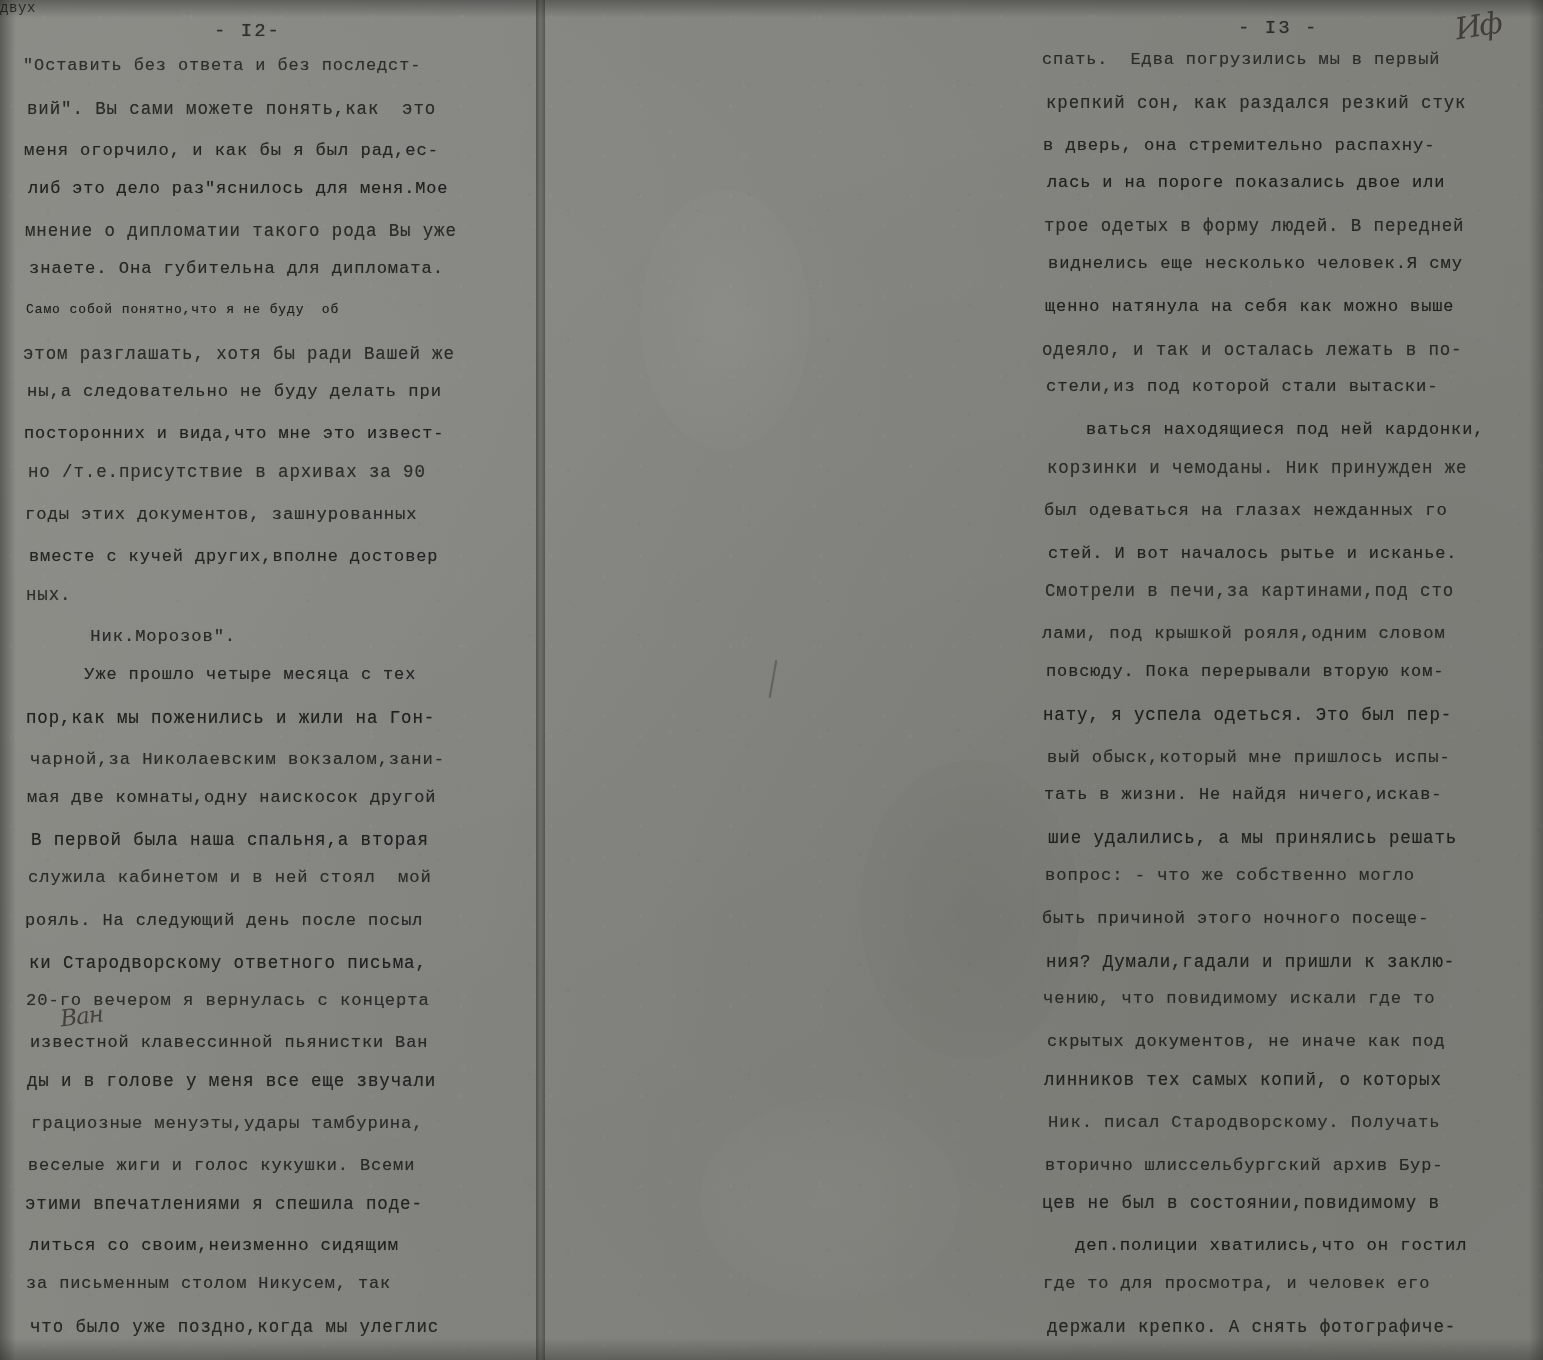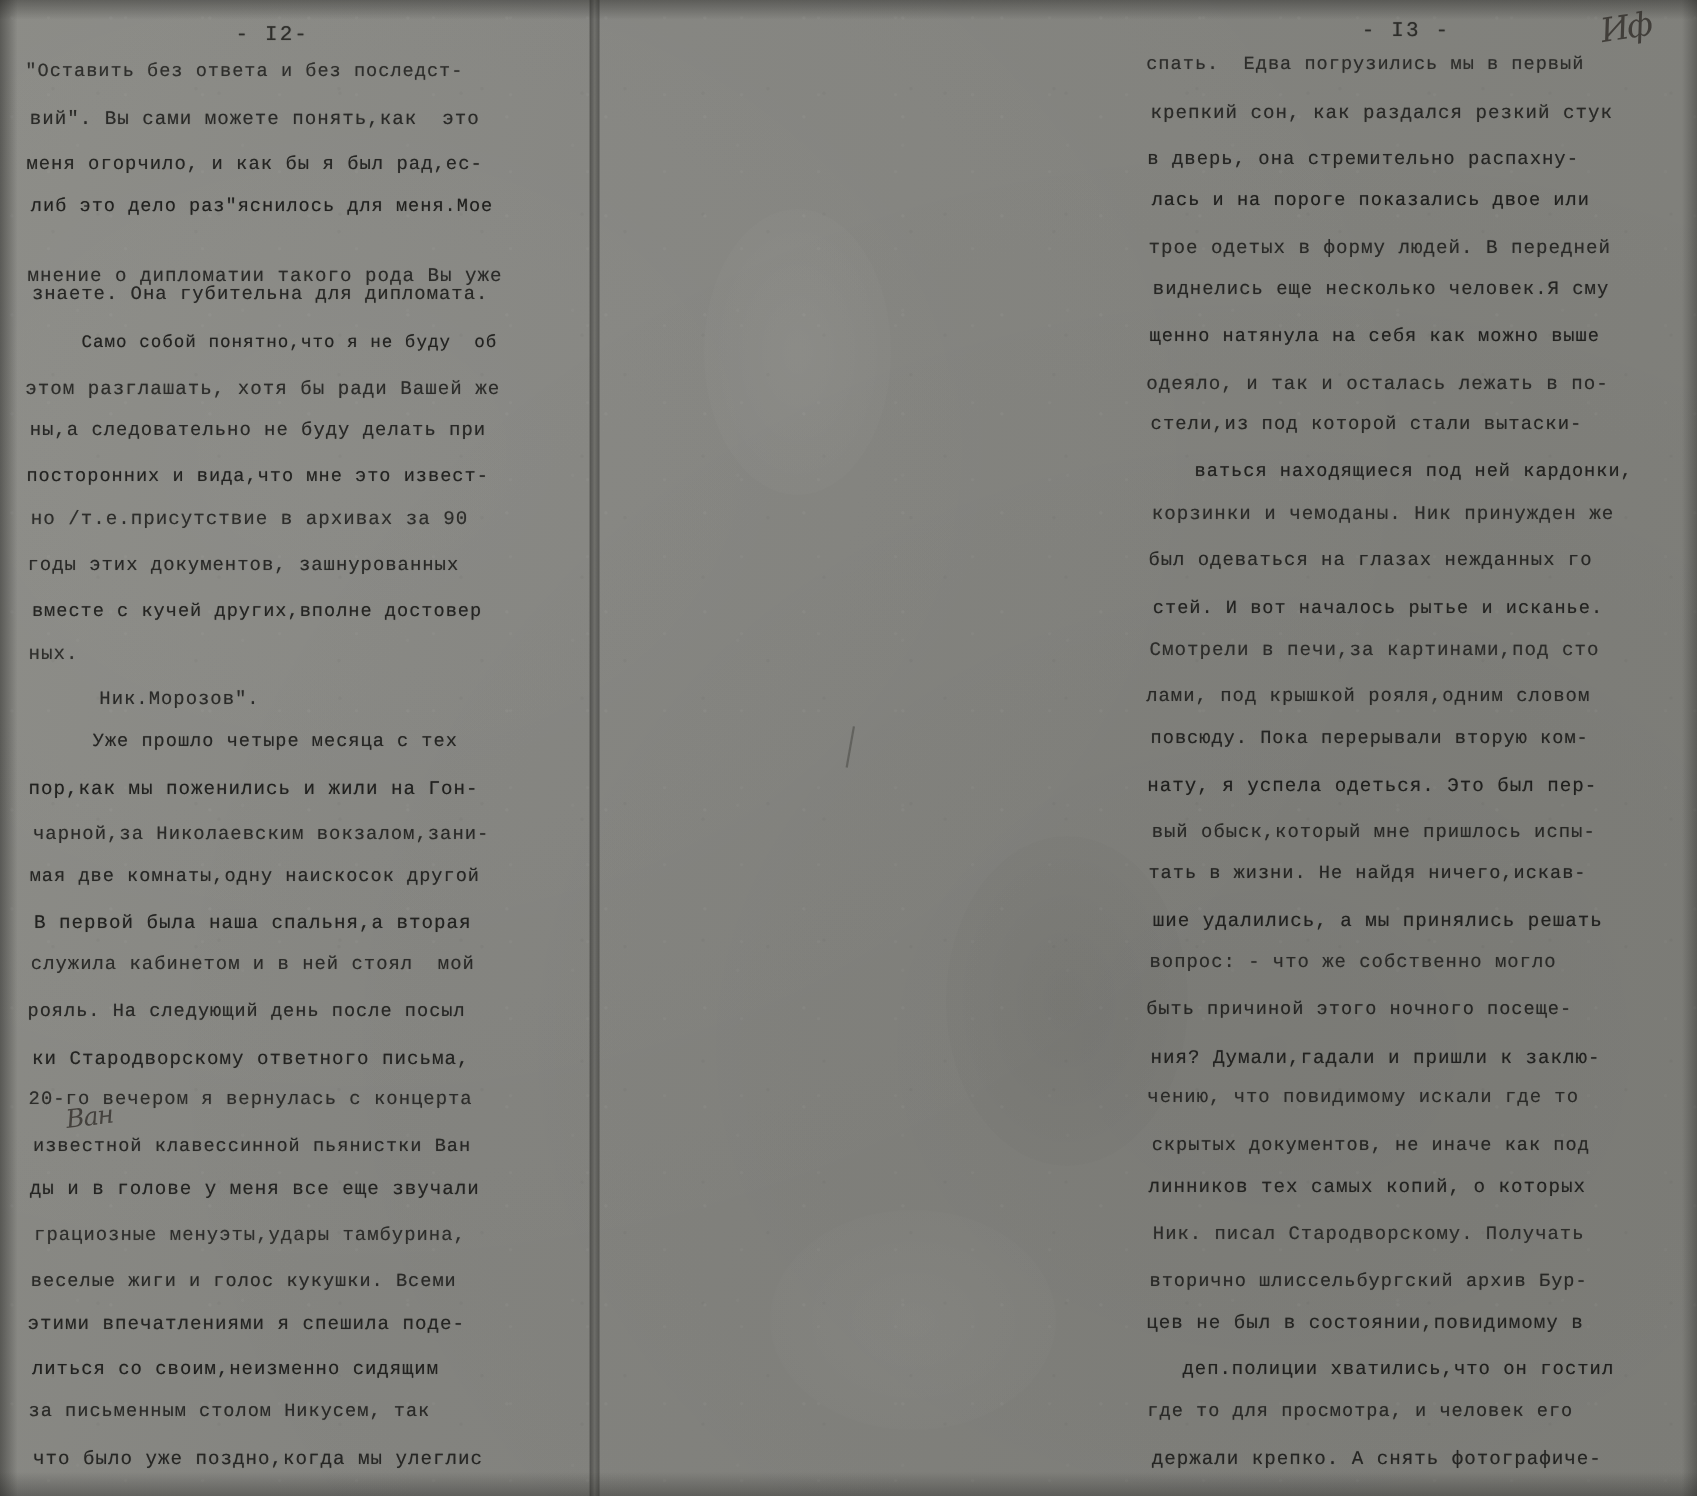--- a/index.html
+++ b/index.html
@@ -194,6 +194,7 @@
         <div class="typed" style="left: 30px; top: 1316.6px; font-size: 17.45px; opacity: 0.89;">что было уже поздно,когда мы улеглис</div>
       </div>
     <div class="handwriting" id="annotation-inline">Ван</div>
+    <div id="annotation-dvuh">двух</div>
   </div>
 
   <div class="col" id="col-right">

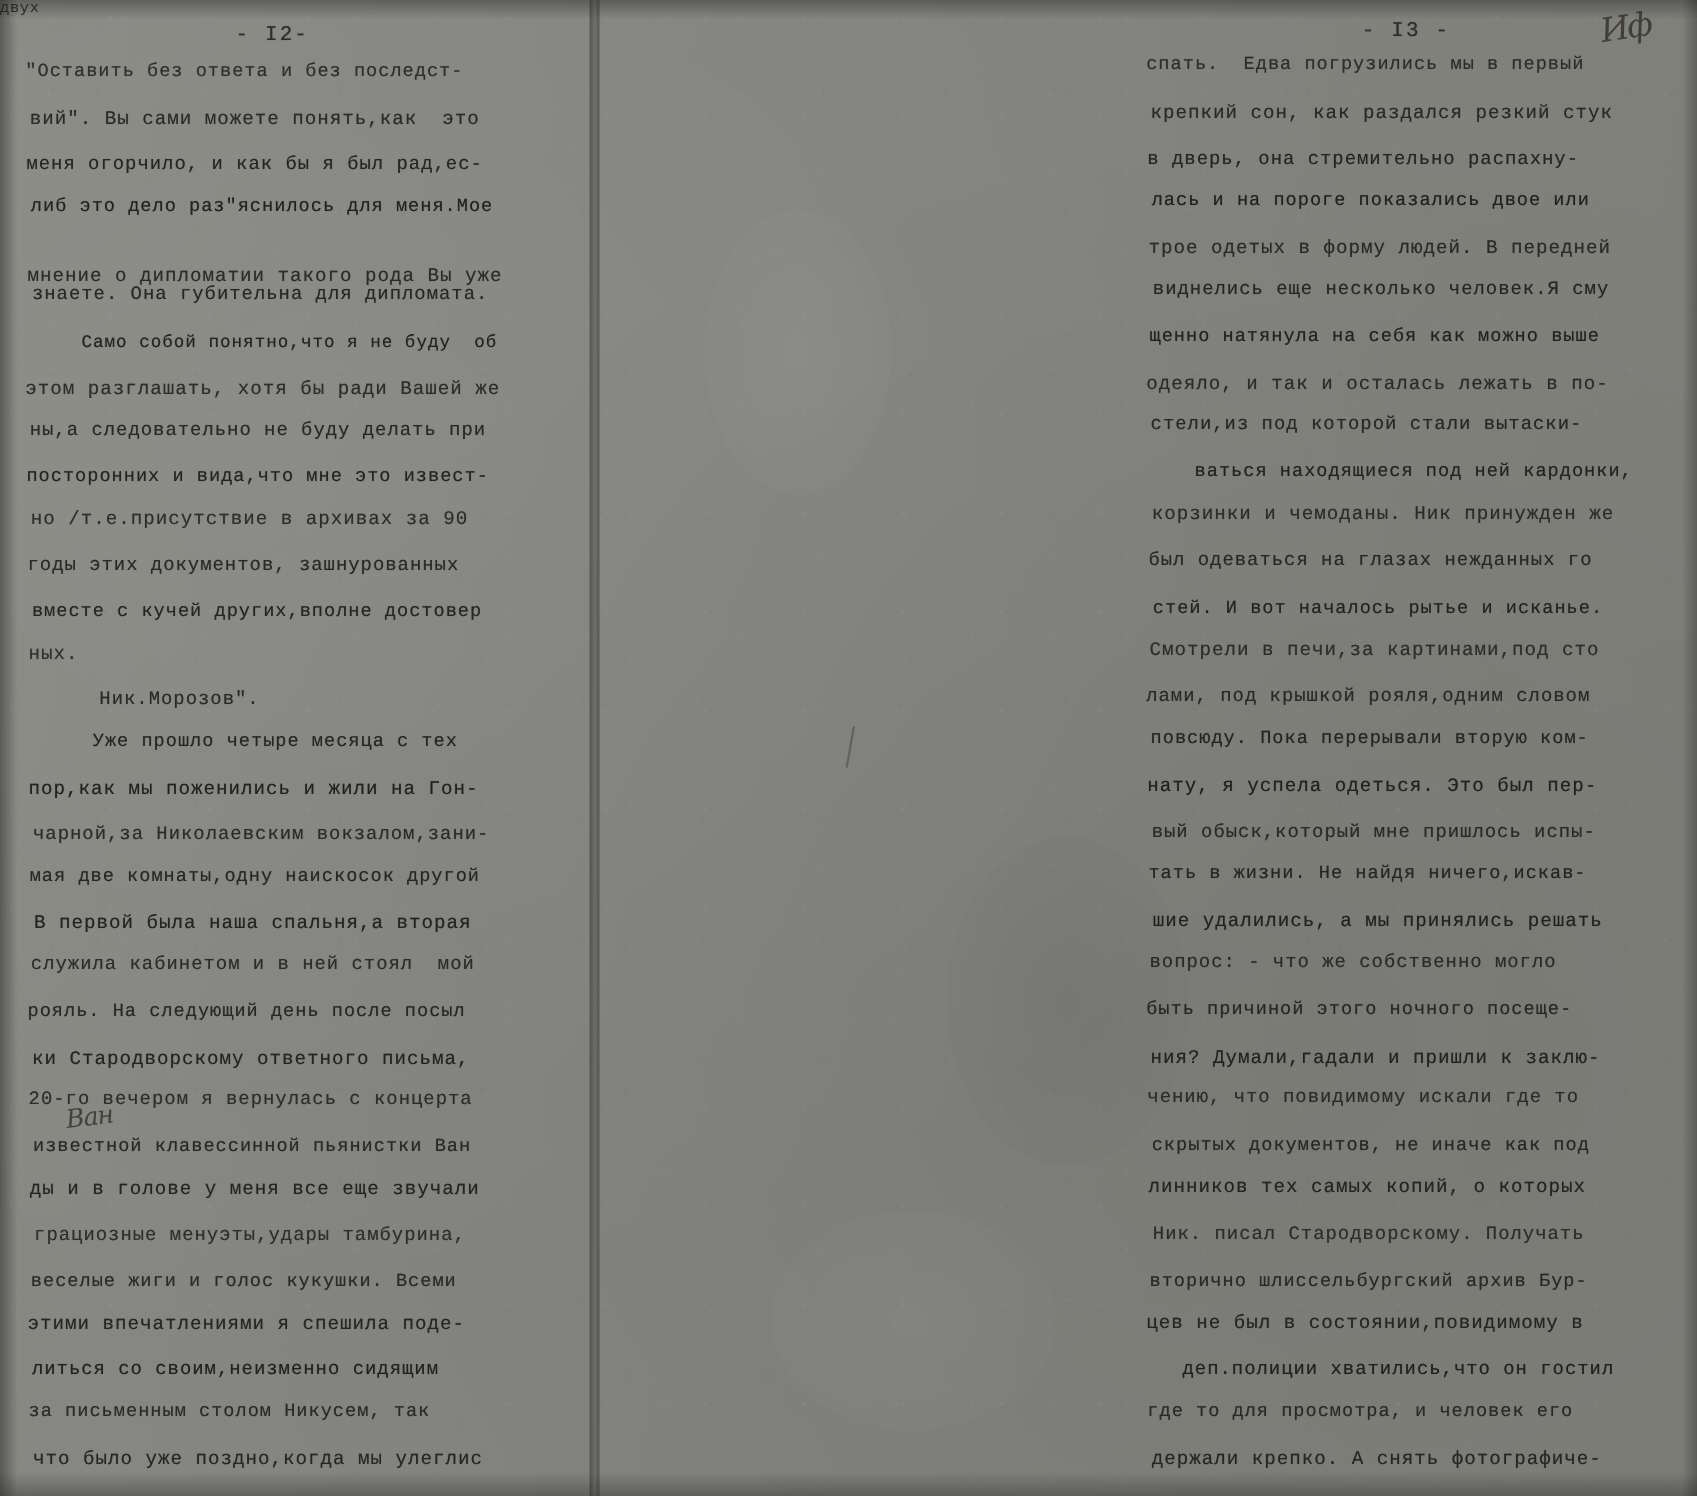--- a/index.html
+++ b/index.html
@@ -164,7 +164,7 @@
         <div class="typed" style="left: 27px; top: 98.6px; font-size: 17.45px; opacity: 0.86;">вий". Вы сами можете понять,как  это</div>
         <div class="typed" style="left: 24px; top: 141.2px; font-size: 17.2px; opacity: 0.9;">меня огорчило, и как бы я был рад,ес-</div>
         <div class="typed" style="left: 28px; top: 178.8px; font-size: 16.95px; opacity: 0.94;">либ это дело раз"яснилось для меня.Мое</div>
-        <div class="typed" style="left: 25px; top: 221.4px; font-size: 17.45px; opacity: 0.85; margin-top: 20px;">мнение о дипломатии такого рода Вы уже</div>
+        <div class="typed" style="left: 25px; top: 221.4px; font-size: 17.45px; opacity: 0.85;">мнение о дипломатии такого рода Вы уже</div>
         <div class="typed" style="left: 29px; top: 259px; font-size: 17.2px; opacity: 0.89;">знаете. Она губительна для дипломата.</div>
         <div class="typed" style="left: 26px; top: 301.6px; font-size: 16px; opacity: 0.93; margin-left: 48px;">Само собой понятно,что я не буду  об</div>
         <div class="typed" style="left: 23px; top: 344.2px; font-size: 17.45px; opacity: 0.84;">этом разглашать, хотя бы ради Вашей же</div>

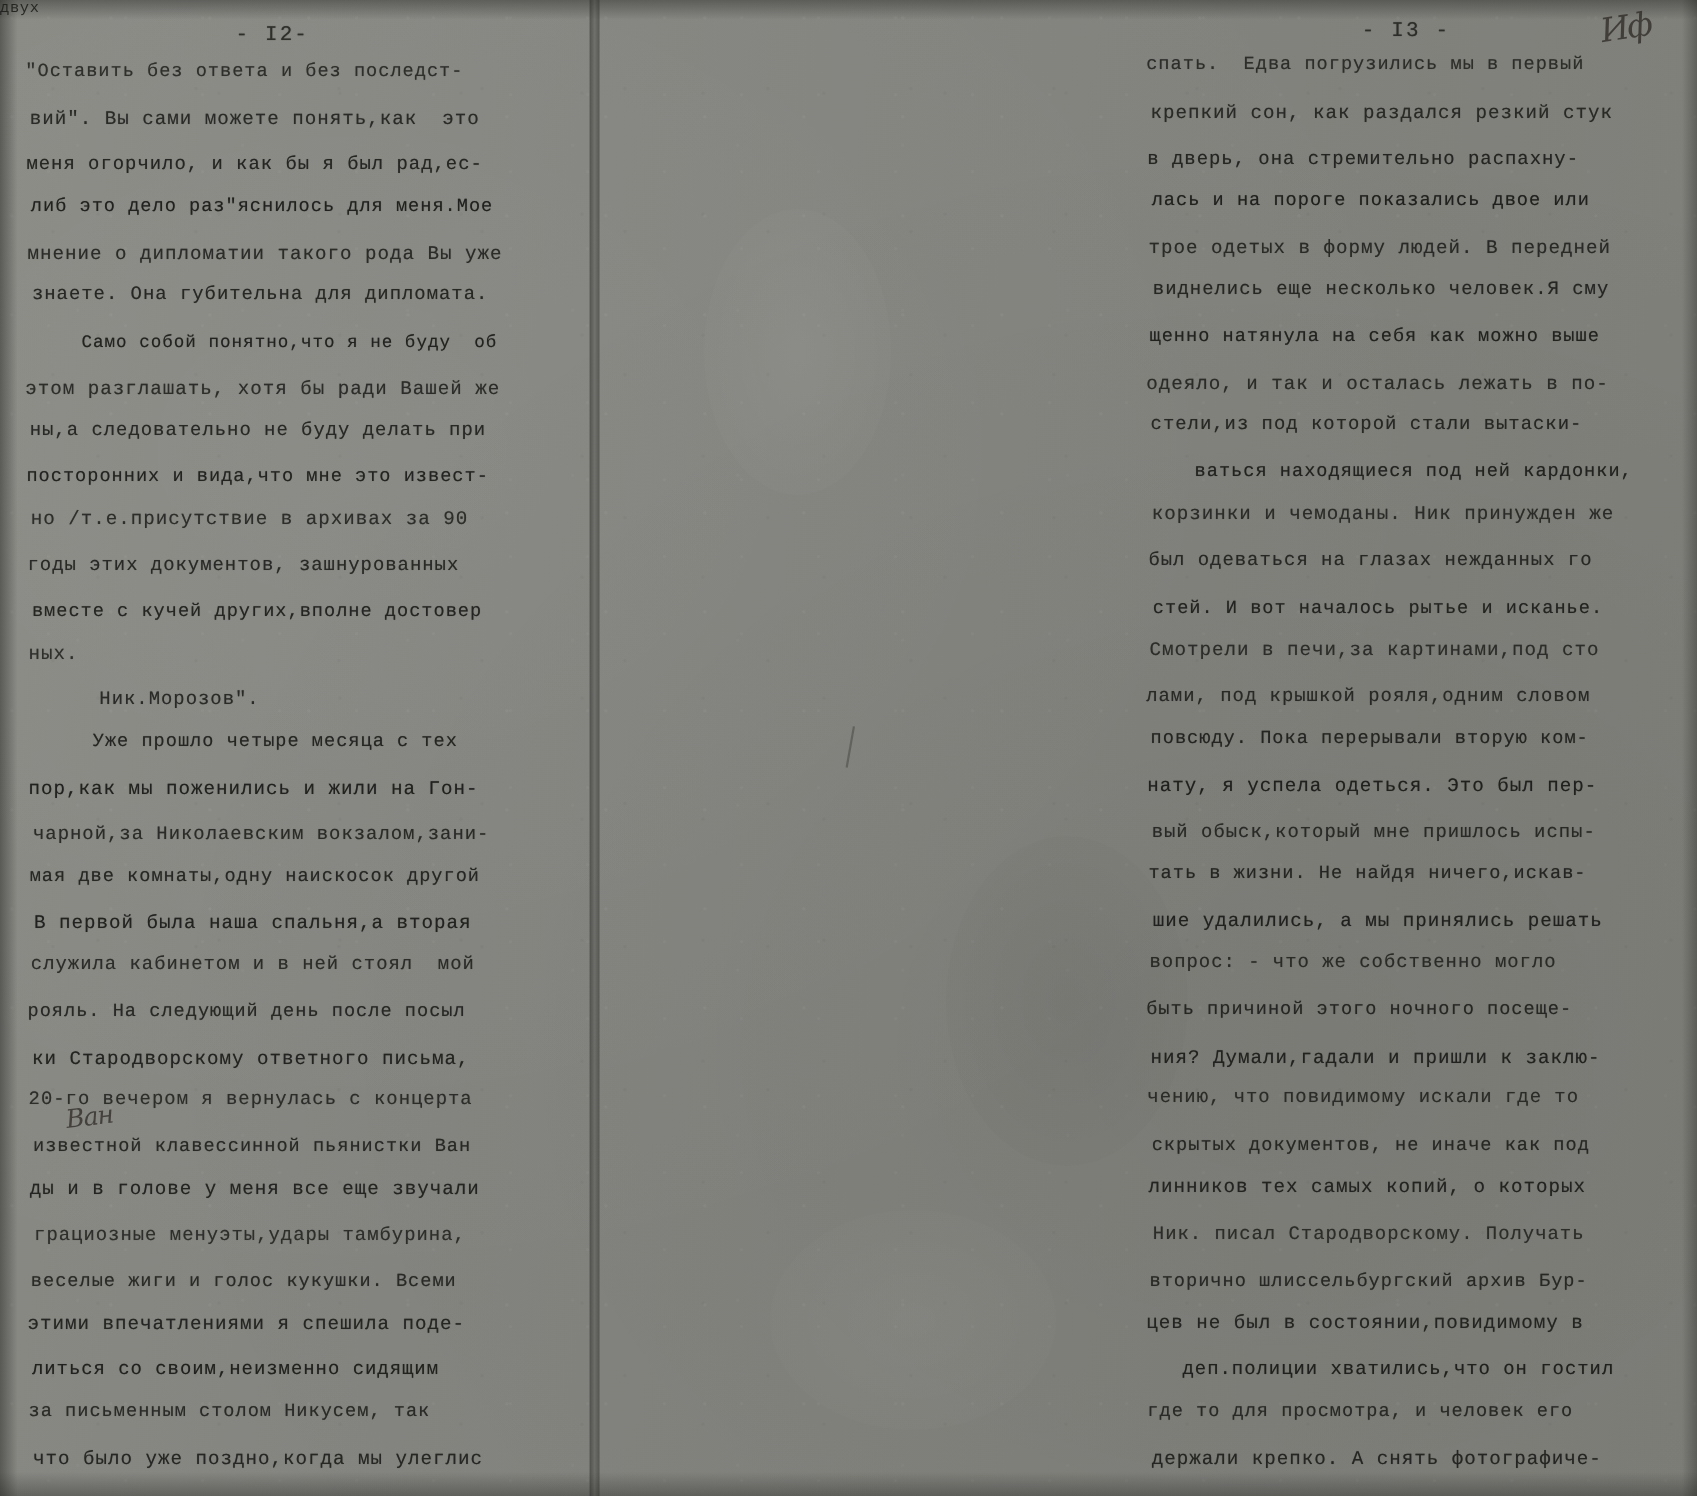--- a/index.html
+++ b/index.html
@@ -166,7 +166,7 @@
         <div class="typed" style="left: 28px; top: 178.8px; font-size: 16.95px; opacity: 0.94;">либ это дело раз"яснилось для меня.Мое</div>
         <div class="typed" style="left: 25px; top: 221.4px; font-size: 17.45px; opacity: 0.85;">мнение о дипломатии такого рода Вы уже</div>
         <div class="typed" style="left: 29px; top: 259px; font-size: 17.2px; opacity: 0.89;">знаете. Она губительна для дипломата.</div>
-        <div class="typed" style="left: 26px; top: 301.6px; font-size: 16px; opacity: 0.93; margin-left: 48px;">Само собой понятно,что я не буду  об</div>
+        <div class="typed" style="left: 26px; top: 301.6px; font-size: 13px; opacity: 0.93;">Само собой понятно,что я не буду  об</div>
         <div class="typed" style="left: 23px; top: 344.2px; font-size: 17.45px; opacity: 0.84;">этом разглашать, хотя бы ради Вашей же</div>
         <div class="typed" style="left: 27px; top: 381.8px; font-size: 17.2px; opacity: 0.88;">ны,а следовательно не буду делать при</div>
         <div class="typed" style="left: 24px; top: 424.4px; font-size: 16.95px; opacity: 0.92;">посторонних и вида,что мне это извест-</div>

